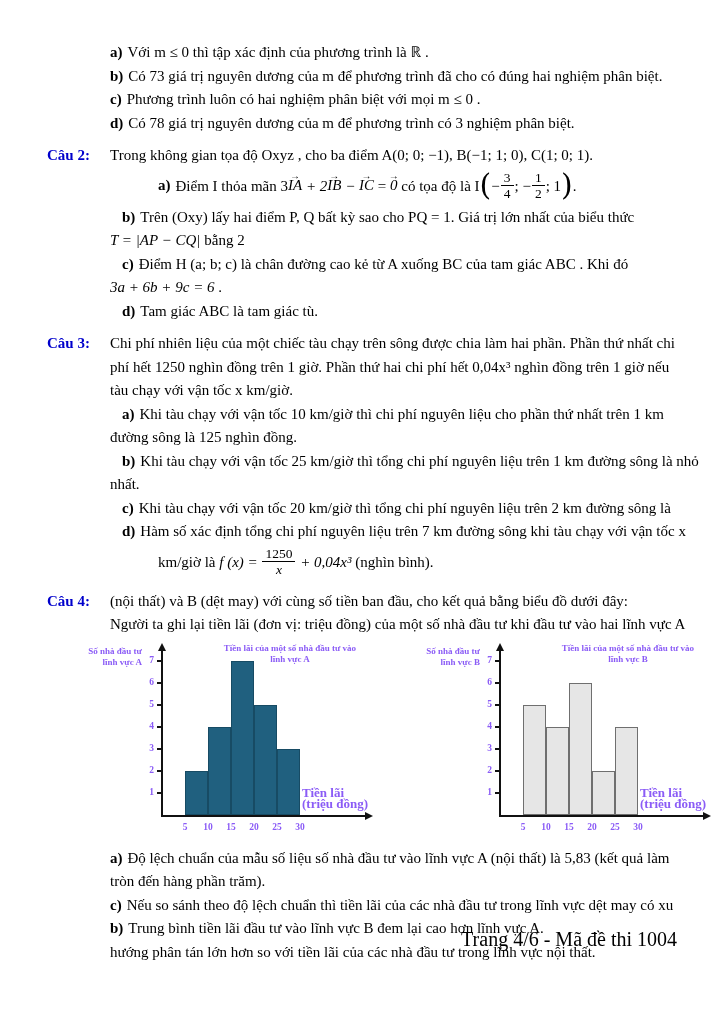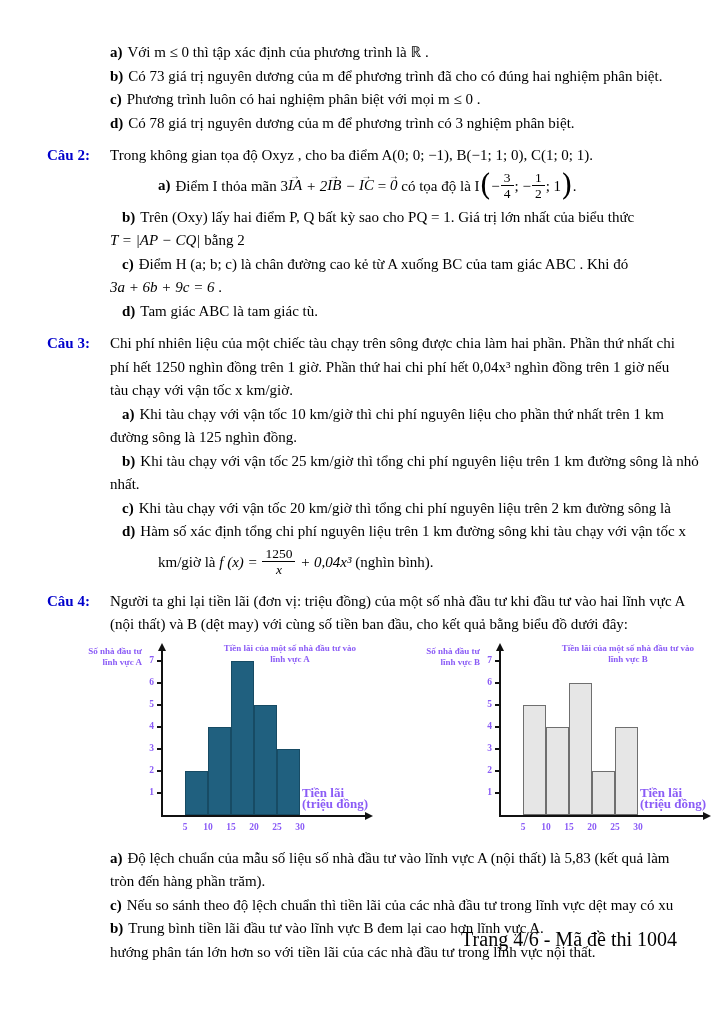--- a/index.html
+++ b/index.html
@@ -106,7 +106,7 @@
     <div class="line ind"><b class="il">b)</b><span>Khi tàu chạy với vận tốc 25 km/giờ thì tổng chi phí nguyên liệu trên 1 km đường sông là nhỏ</span></div>
     <div class="line"><span>nhất.</span></div>
     <div class="line ind"><b class="il">c)</b><span>Khi tàu chạy với vận tốc 20 km/giờ thì tổng chi phí nguyên liệu trên 2 km đường sông là</span></div>
-    <div class="line ind"><b class="il">d)</b><span>Hàm số xác định tổng chi phí nguyên liệu trên 1 km đường sông khi tàu chạy với vận tốc x</span></div>
+    <div class="line ind"><b class="il">d)</b><span>Hàm số xác định tổng chi phí nguyên liệu trên 7 km đường sông khi tàu chạy với vận tốc x</span></div>
     <div class="tallrow"><span>km/giờ là  </span><span class="m">f (x) = </span><span class="frac"><span class="fn">1250</span><span class="fd m">x</span></span><span class="m"> + 0,04x³</span><span> (nghìn bình).</span></div>
   </div>
 

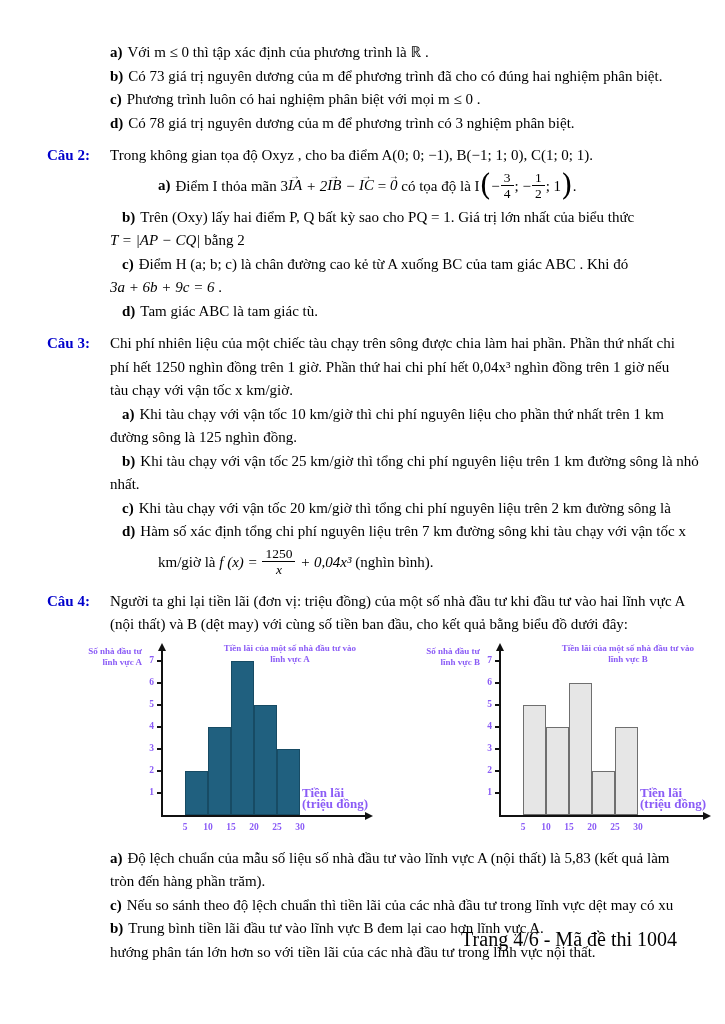--- a/index.html
+++ b/index.html
@@ -112,8 +112,8 @@
 
   <div class="qblock" style="margin-top:8px;">
     <span class="qlabel">Câu 4:</span>
+    <div class="line"><span>(nội thất) và B (dệt may) với cùng số tiền ban đầu, cho kết quả bằng biểu đồ dưới đây:</span></div>
     <div class="line"><span>Người ta ghi lại tiền lãi (đơn vị: triệu đồng) của một số nhà đầu tư khi đầu tư vào hai lĩnh vực A</span></div>
-    <div class="line"><span>(nội thất) và B (dệt may) với cùng số tiền ban đầu, cho kết quả bằng biểu đồ dưới đây:</span></div>
 
     <div class="charts">
       <div class="chart">

